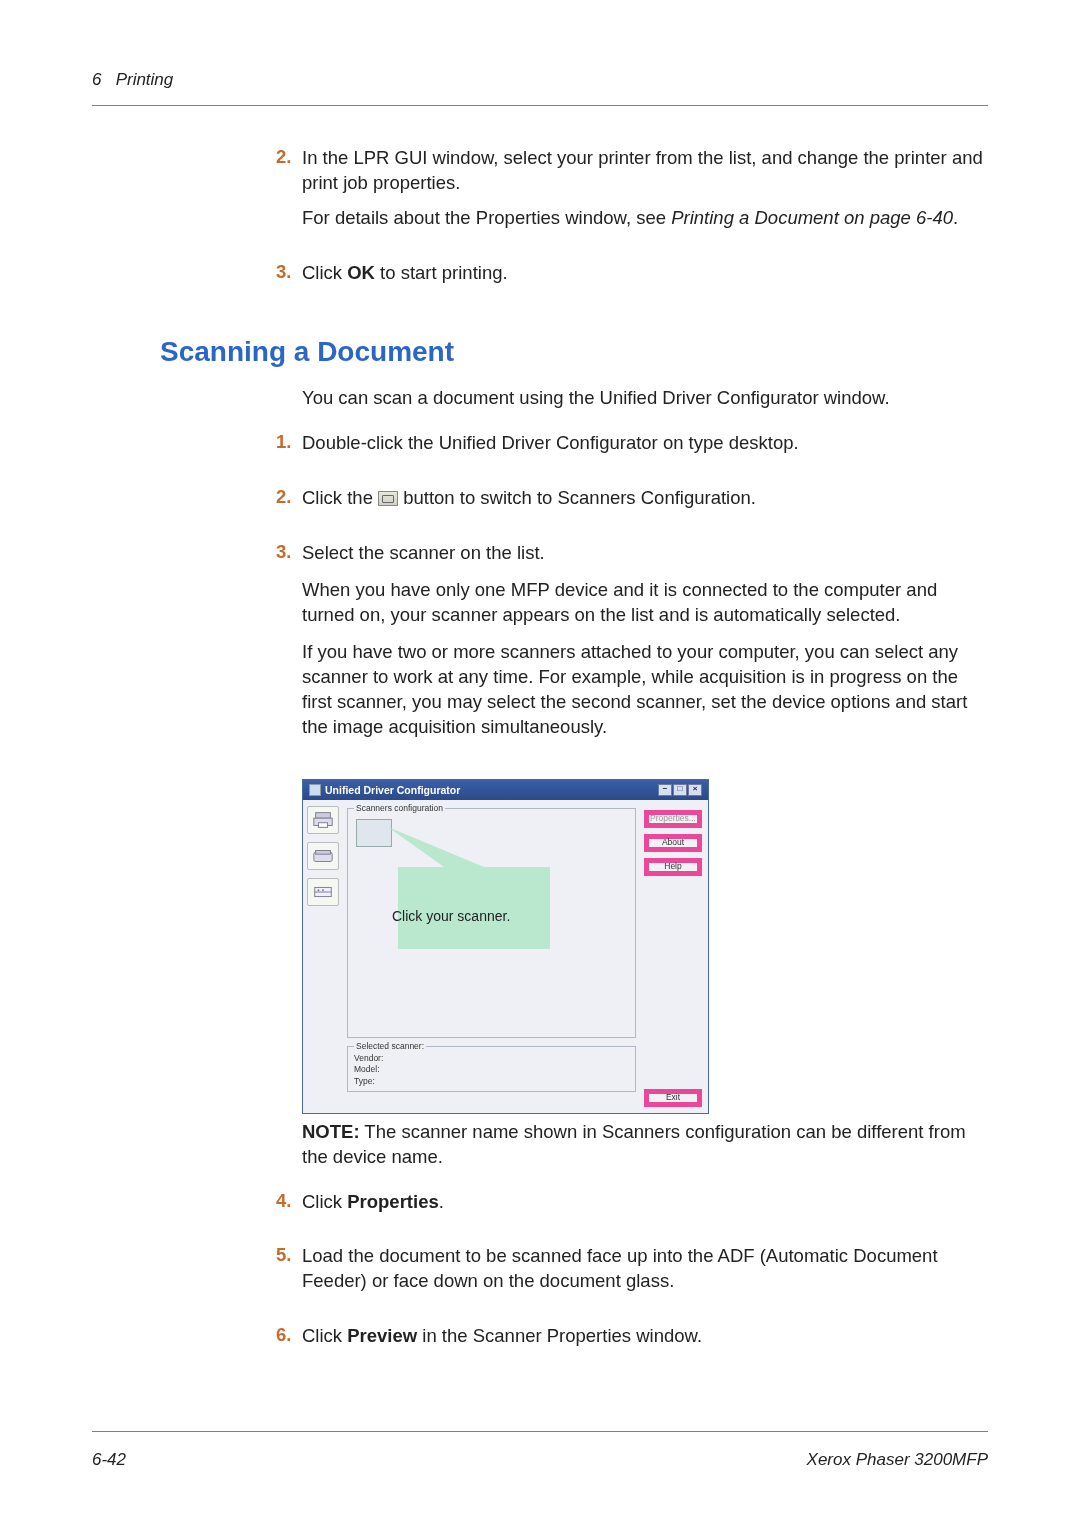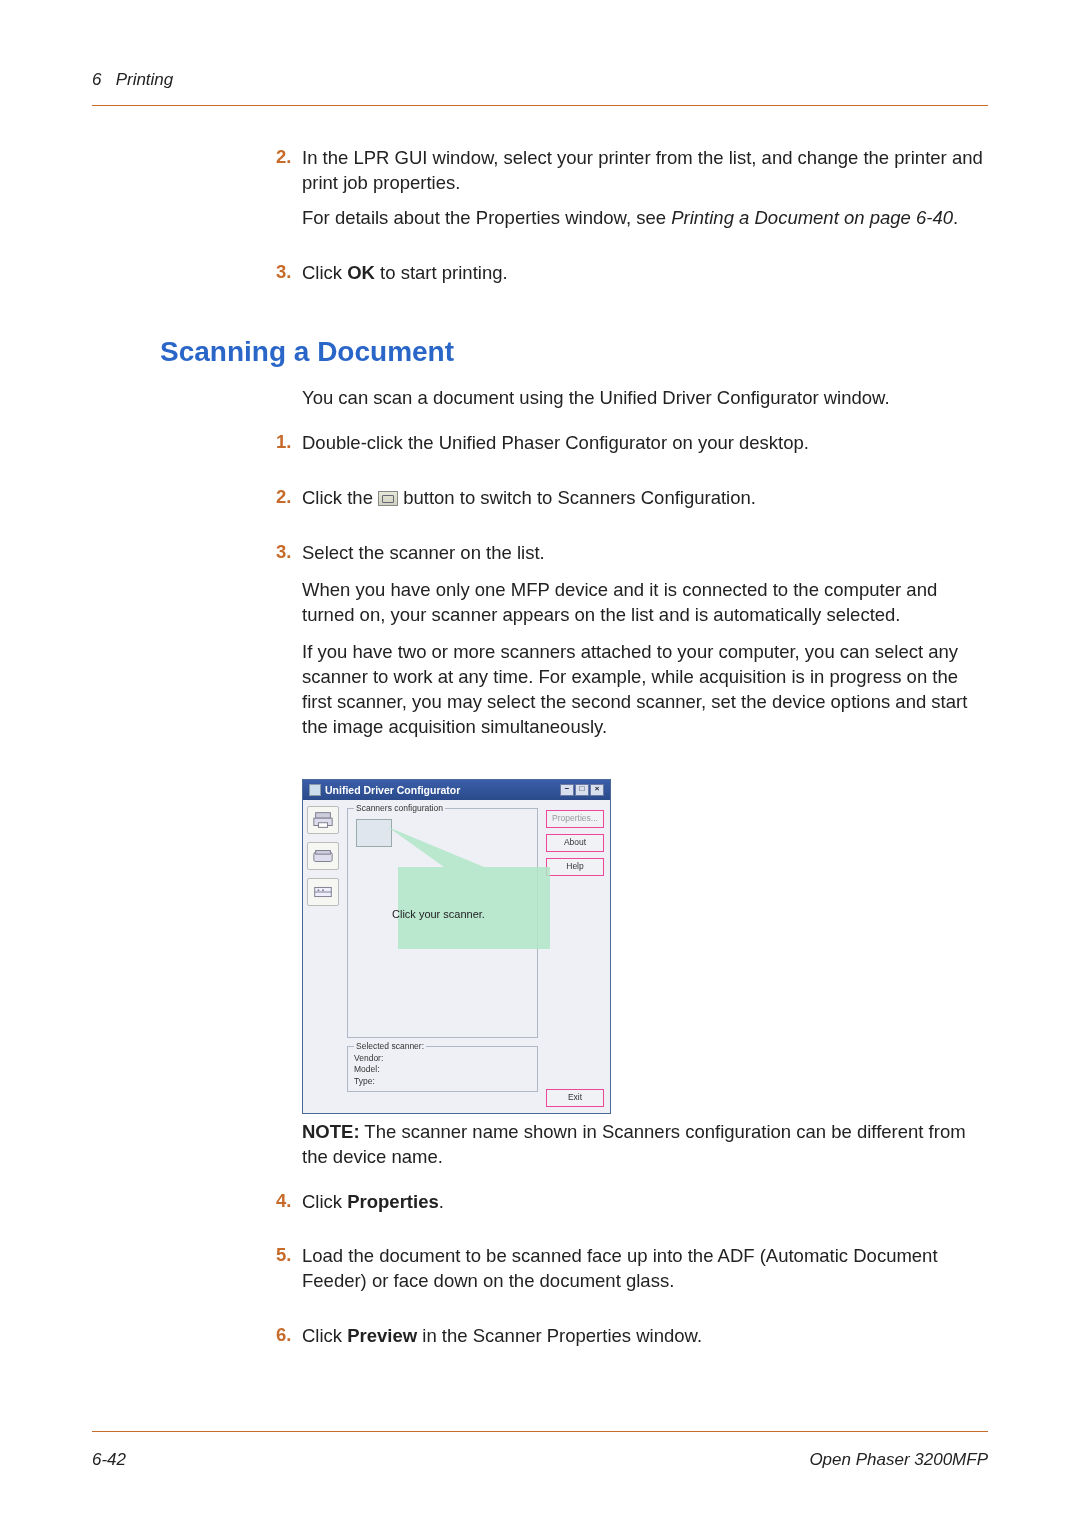--- a/index.html
+++ b/index.html
@@ -261,7 +261,7 @@
   <div class="ol-item">
     <span class="ol-num">1.</span>
     <div class="ol-body">
-        <p class="para">Double-click the Unified Phaser Configurator on your desktop.</p>
+        <p class="para">Double-click the Unified Driver Configurator on type desktop.</p>
       </div>
   </div>
 

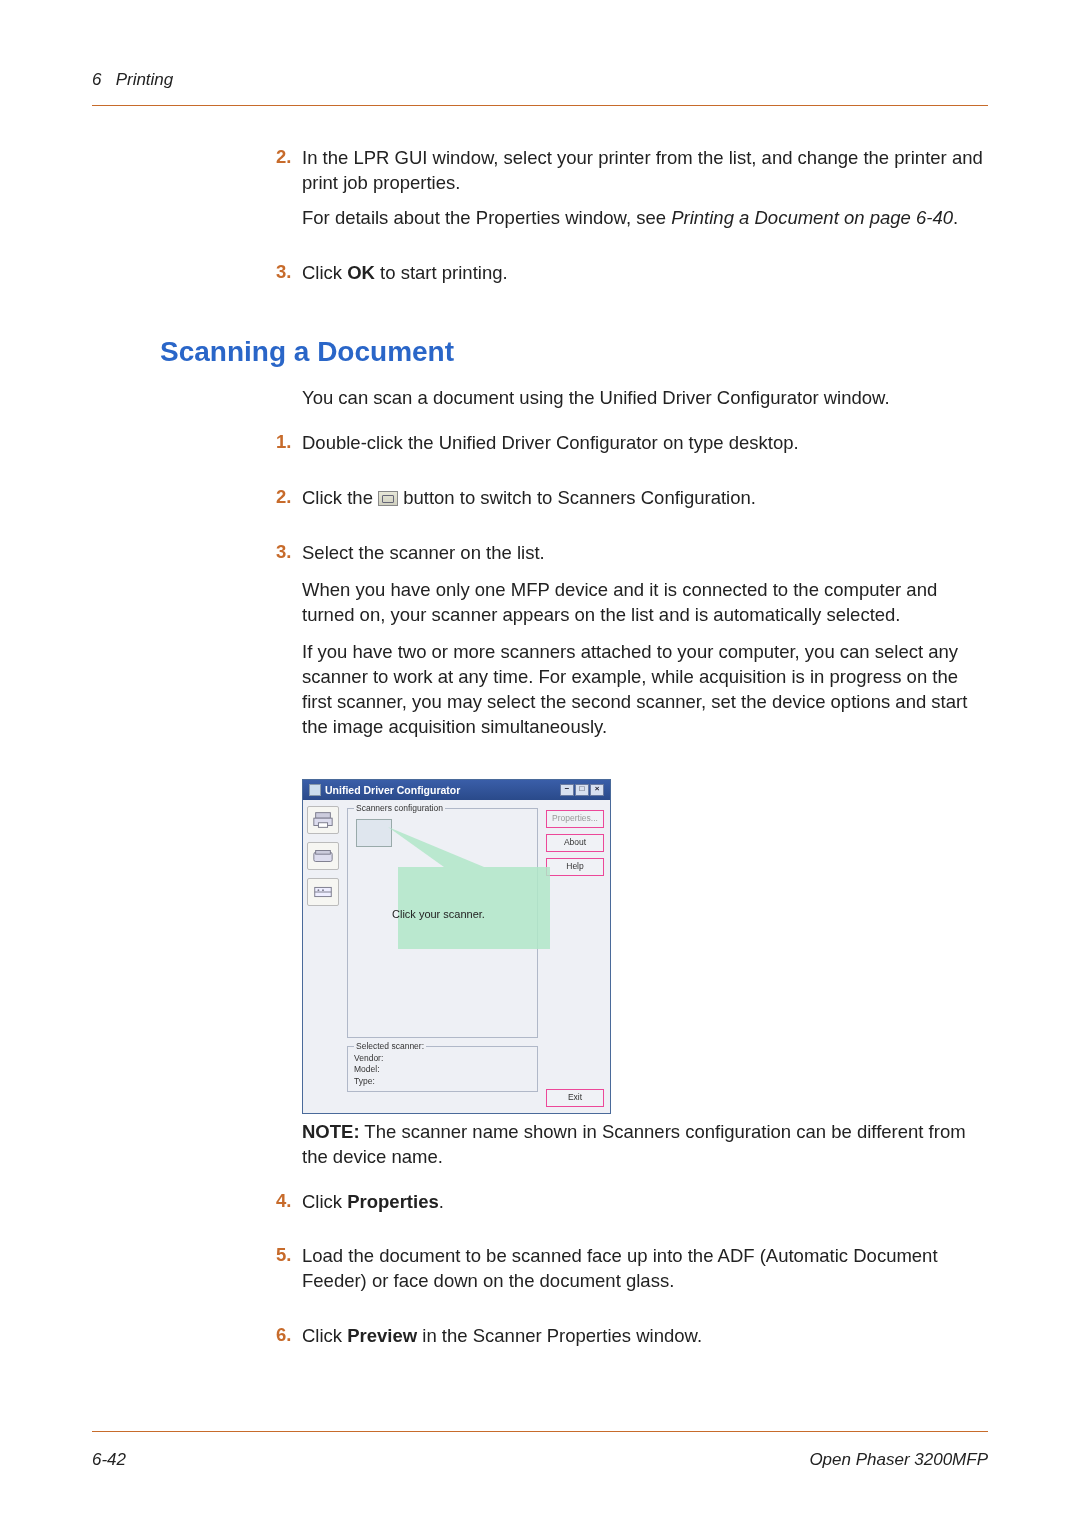--- a/index.html
+++ b/index.html
@@ -85,7 +85,7 @@
   }
   .two-col .leftcol { flex: 1; }
   .figure {
-    width: 309px;
+    width: 407px;
     flex-shrink: 0;
   }
   .window {

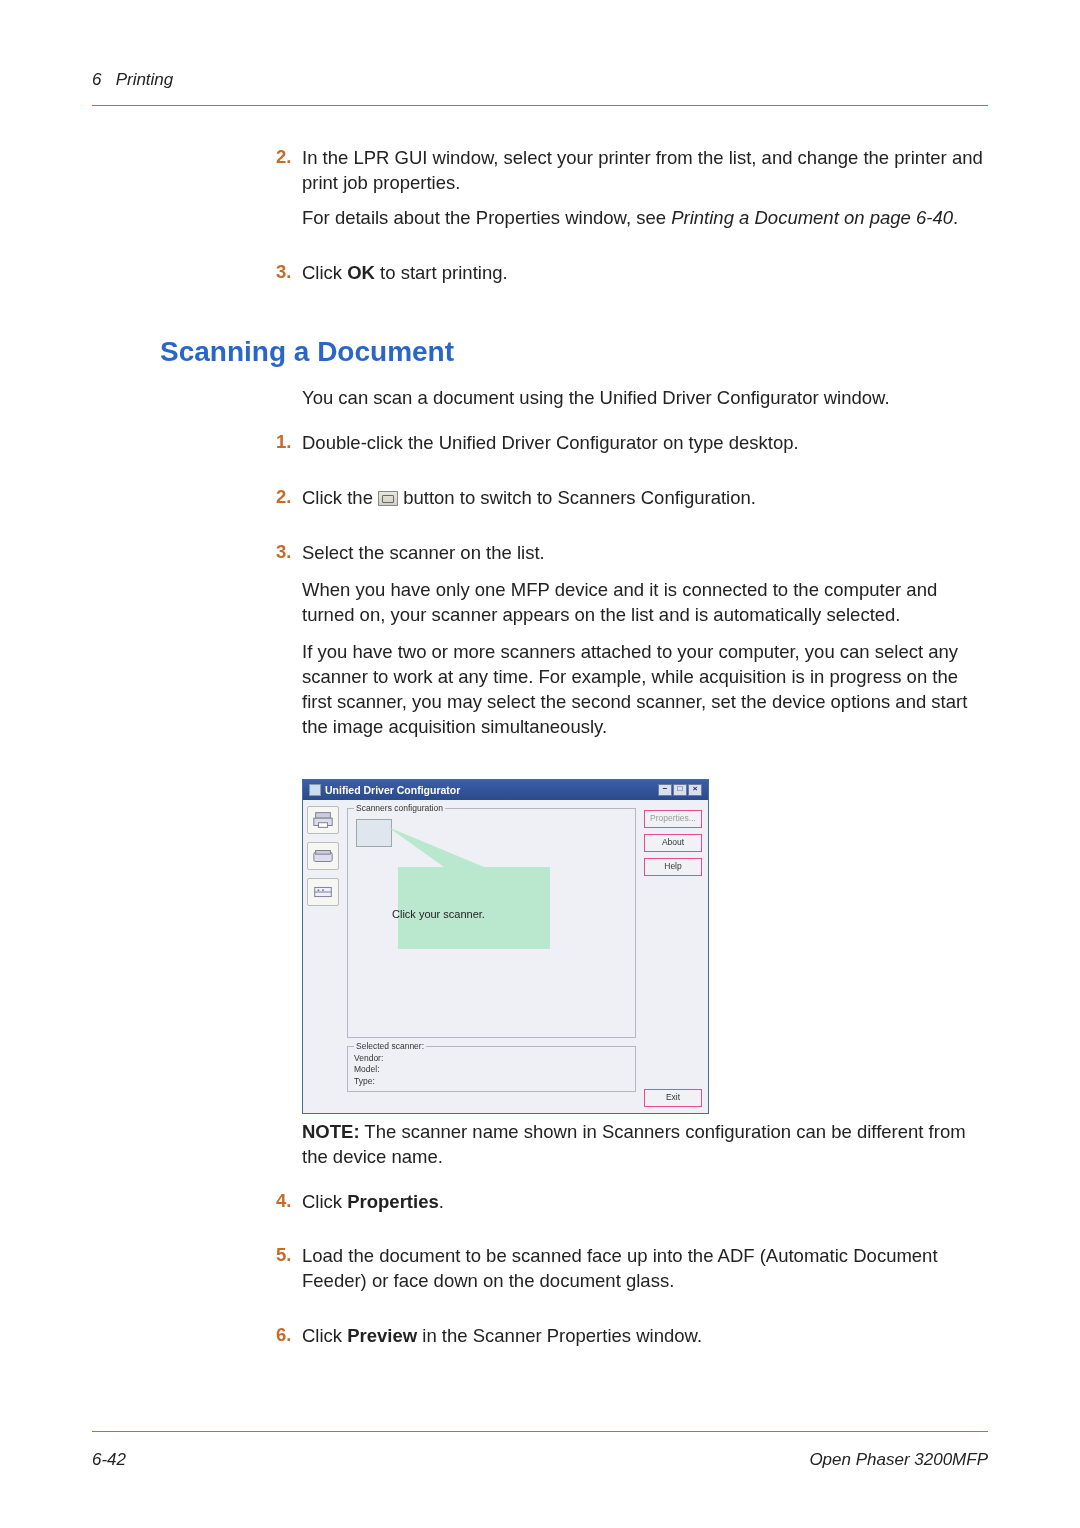--- a/index.html
+++ b/index.html
@@ -197,7 +197,7 @@
   .rbtn {
     height:18px;
     background:#f0f2f6;
-    border:1px solid #ec4899;
+    border:5px solid #ec4899;
     font-size:8.5px;
     display:flex;
     align-items:center;

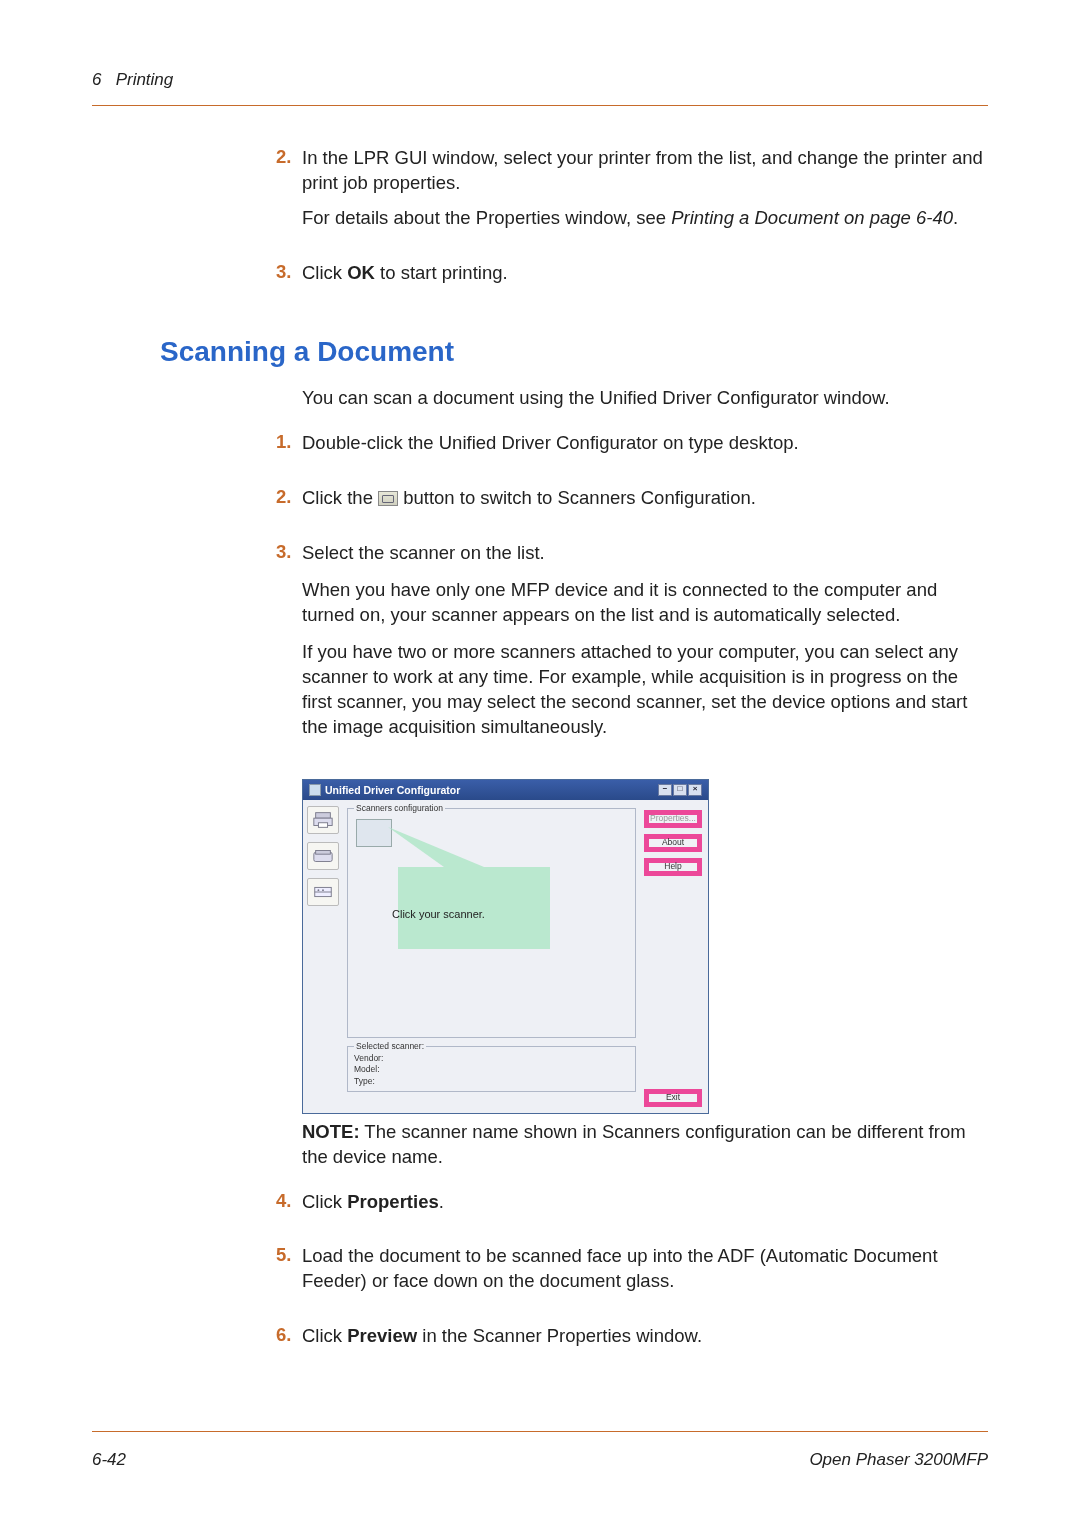--- a/index.html
+++ b/index.html
@@ -174,7 +174,7 @@
   .callout-text {
     position:absolute;
     left:44px; top:98px;
-    font-size:11px;
+    font-size:14px;
     color:#222;
     font-family: Arial, sans-serif;
     white-space:nowrap;

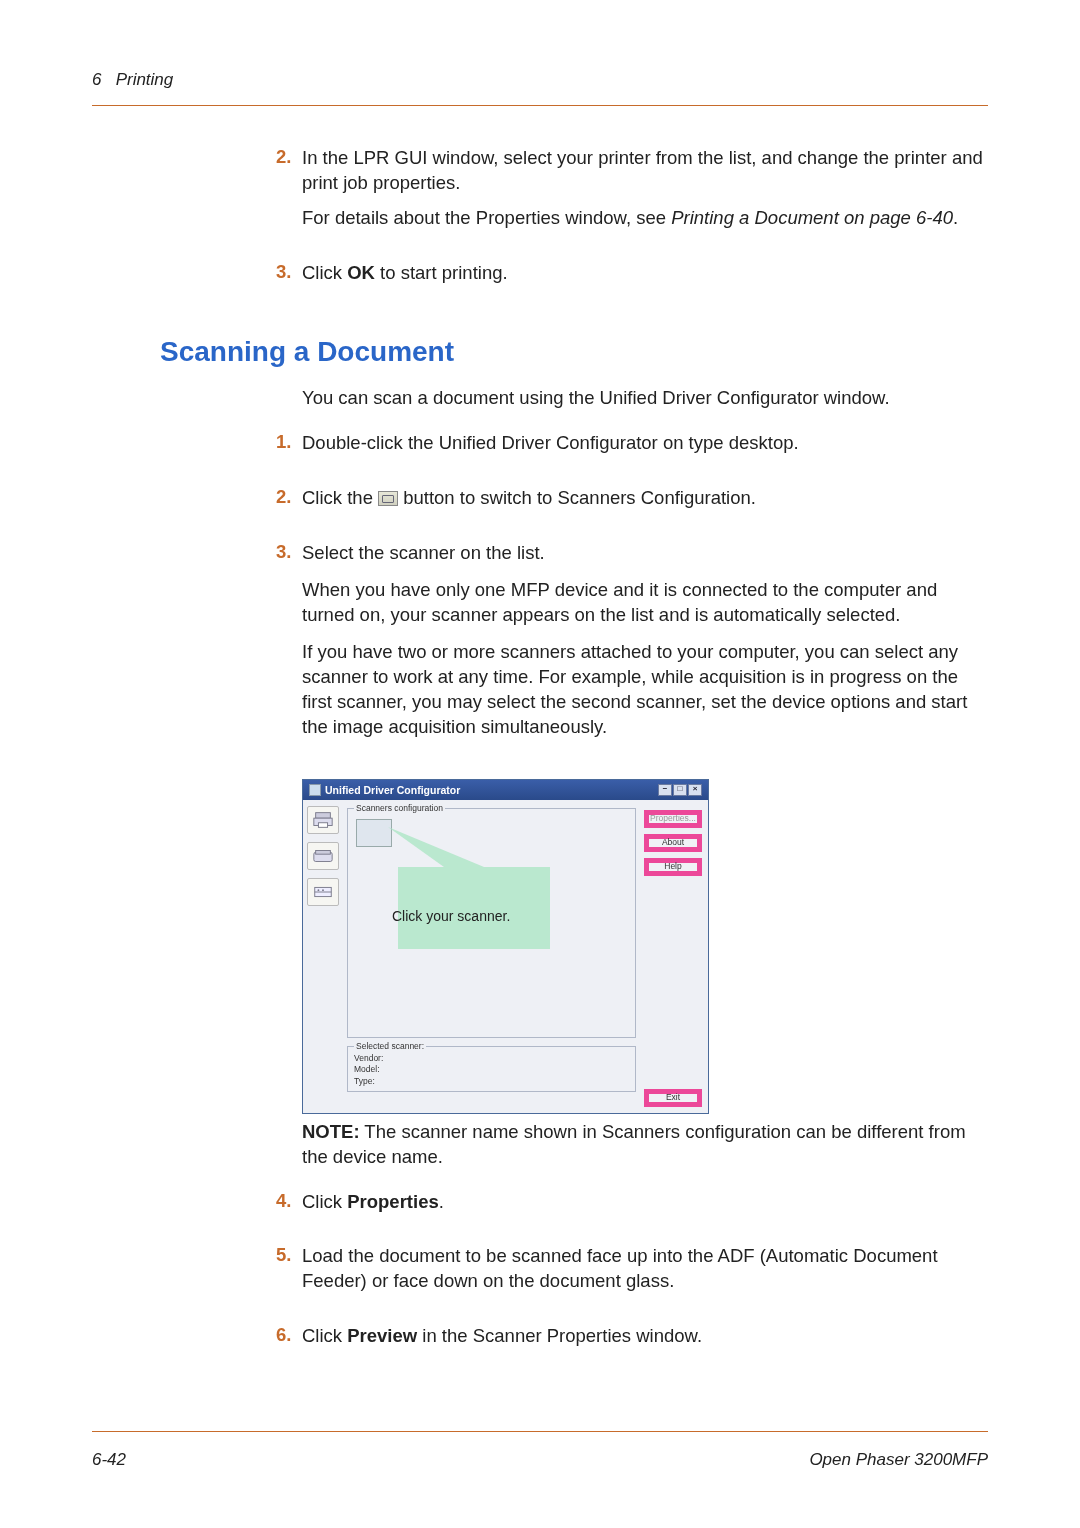--- a/index.html
+++ b/index.html
@@ -386,7 +386,7 @@
 
 <div class="footer-bar">
   <span>6-42</span>
-  <span>Open Phaser 3200MFP</span>
+  <span>Xerox Phaser 3200MFP</span>
 </div>
 
 </body></html>

